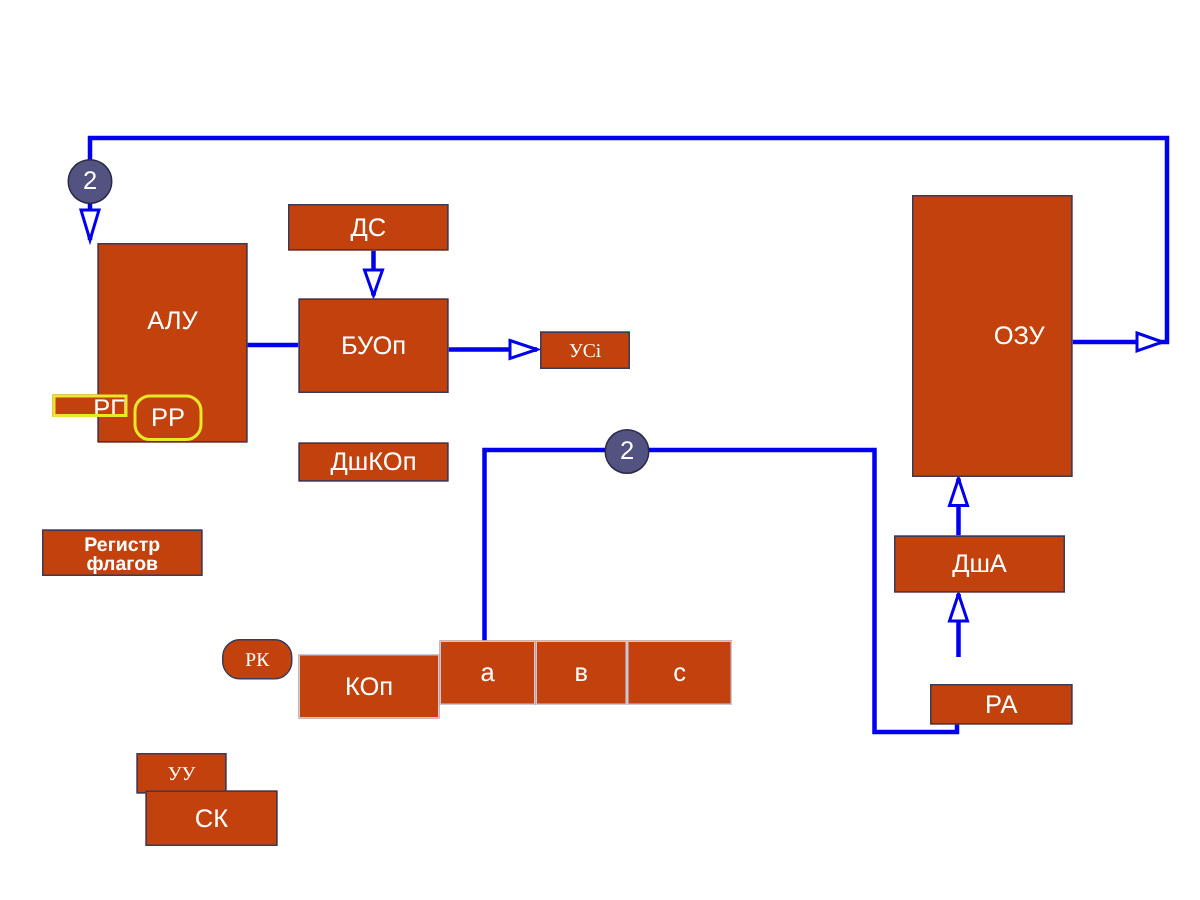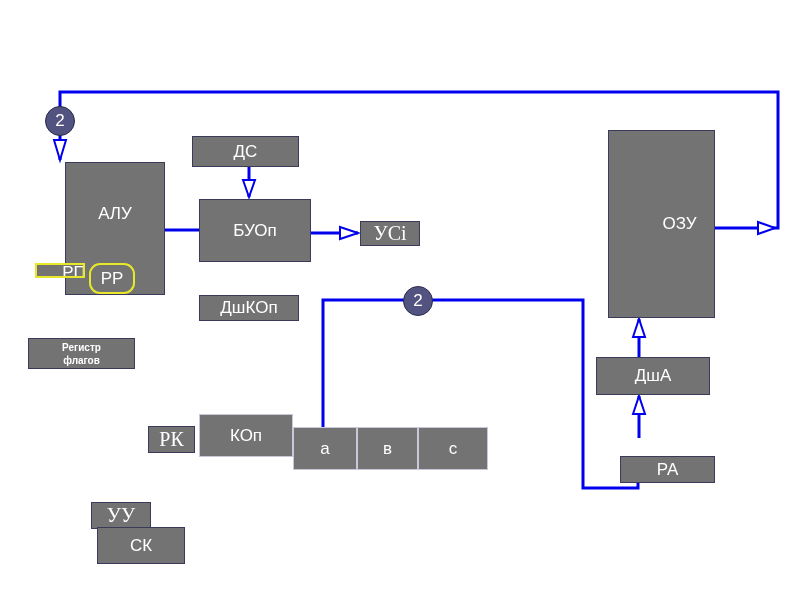--- a/index.html
+++ b/index.html
@@ -4,7 +4,7 @@
 <style>
   html, body { margin:0; padding:0; background:#ffffff; }
   body { width:800px; height:600px; position:relative; overflow:hidden; font-family:"Liberation Sans", sans-serif; }
-  .blk { position:absolute; background:#737373; border:1px solid #3a3a5a; color:#ffffff; display:flex; align-items:center; justify-content:center; box-sizing:border-box; font-size:17px; }
+  .blk { position:absolute; background:#c2410c; border:1px solid #3a3a5a; color:#ffffff; display:flex; align-items:center; justify-content:center; box-sizing:border-box; font-size:17px; }
   .serif { font-family:"Liberation Serif", serif; font-size:20px; }
   .small { font-size:10px; font-weight:bold; line-height:13px; text-align:center; }
   .yel { border:2px solid #e8e82a; }

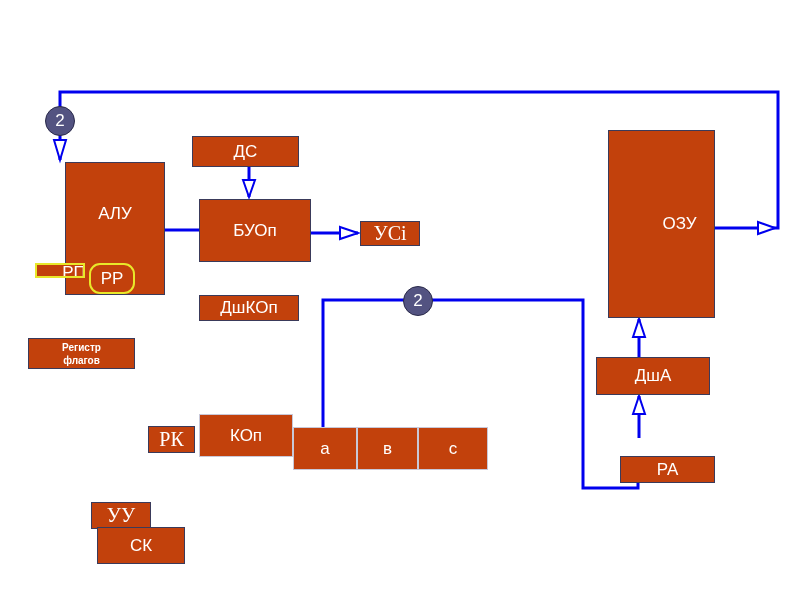--- a/index.html
+++ b/index.html
@@ -55,7 +55,7 @@
 флагов</div>
 
 <div class="blk" style="left:192px;top:136px;width:107px;height:31px;">ДС</div>
-<div class="blk" style="left:199px;top:199px;width:112px;height:63px;">БУОп</div>
+<div class="blk" style="left:199px;top:199px;width:100px;height:63px;">БУОп</div>
 <div class="blk serif" style="left:360px;top:221px;width:60px;height:25px;">УСі</div>
 <div class="blk" style="left:199px;top:295px;width:100px;height:26px;">ДшКОп</div>
 

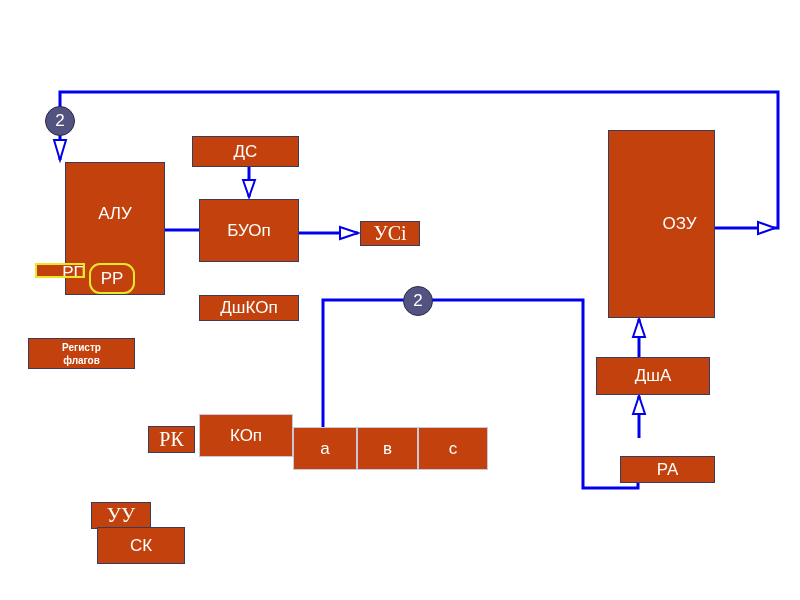--- a/index.html
+++ b/index.html
@@ -5,7 +5,7 @@
   html, body { margin:0; padding:0; background:#ffffff; }
   body { width:800px; height:600px; position:relative; overflow:hidden; font-family:"Liberation Sans", sans-serif; }
   .blk { position:absolute; background:#c2410c; border:1px solid #3a3a5a; color:#ffffff; display:flex; align-items:center; justify-content:center; box-sizing:border-box; font-size:17px; }
-  .serif { font-family:"Liberation Serif", serif; font-size:20px; }
+  .serif { font-family:"Liberation Serif", serif; font-size:13px; }
   .small { font-size:10px; font-weight:bold; line-height:13px; text-align:center; }
   .yel { border:2px solid #e8e82a; }
   .circle { position:absolute; width:30px; height:30px; border-radius:50%; background:#535381; border:1px solid #2a2a4a; color:#fff; display:flex; align-items:center; justify-content:center; font-size:17px; box-sizing:border-box; }

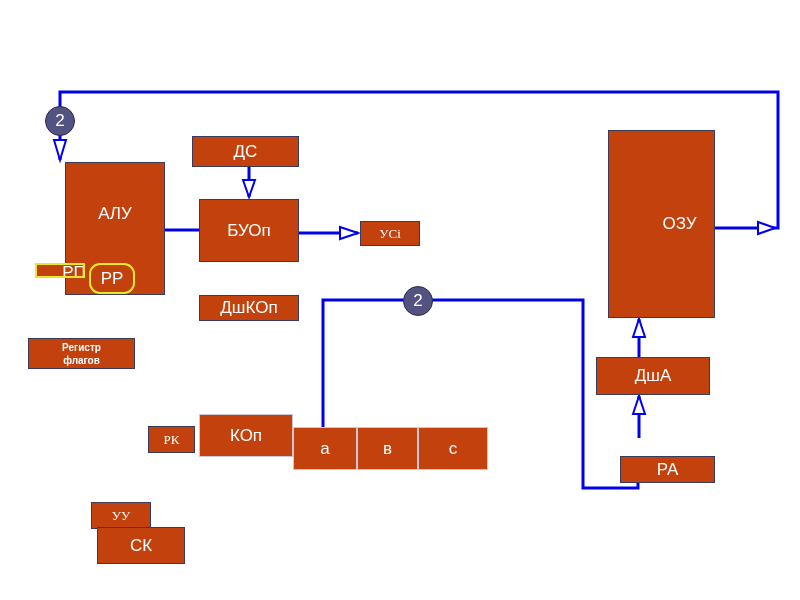--- a/index.html
+++ b/index.html
@@ -6,7 +6,7 @@
   body { width:800px; height:600px; position:relative; overflow:hidden; font-family:"Liberation Sans", sans-serif; }
   .blk { position:absolute; background:#c2410c; border:1px solid #3a3a5a; color:#ffffff; display:flex; align-items:center; justify-content:center; box-sizing:border-box; font-size:17px; }
   .serif { font-family:"Liberation Serif", serif; font-size:13px; }
-  .small { font-size:10px; font-weight:bold; line-height:13px; text-align:center; }
+  .small { font-size:13px; font-weight:bold; line-height:13px; text-align:center;margin-top:15px; }
   .yel { border:2px solid #e8e82a; }
   .circle { position:absolute; width:30px; height:30px; border-radius:50%; background:#535381; border:1px solid #2a2a4a; color:#fff; display:flex; align-items:center; justify-content:center; font-size:17px; box-sizing:border-box; }
   svg.wires { position:absolute; left:0; top:0; }

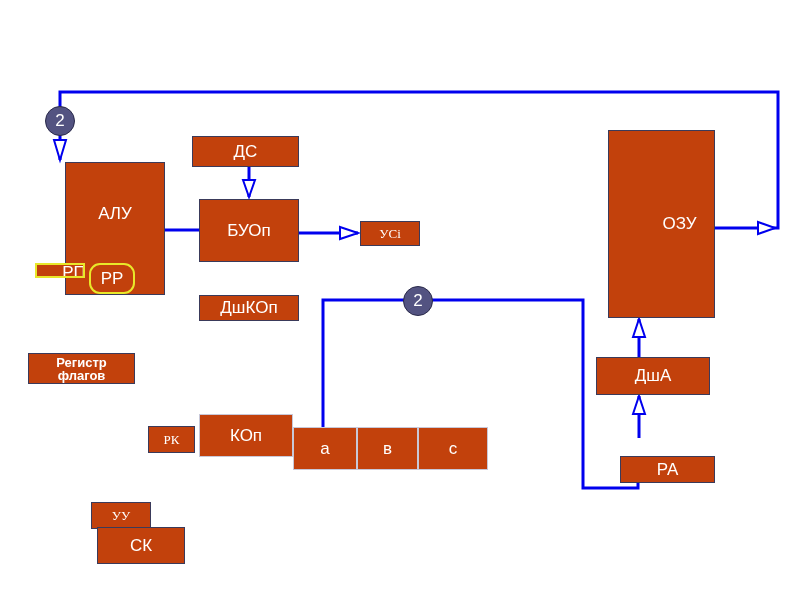--- a/index.html
+++ b/index.html
@@ -59,7 +59,7 @@
 <div class="blk serif" style="left:360px;top:221px;width:60px;height:25px;">УСі</div>
 <div class="blk" style="left:199px;top:295px;width:100px;height:26px;">ДшКОп</div>
 
-<div class="blk serif" style="left:148px;top:426px;width:47px;height:27px;">РК</div>
+<div class="blk serif" style="left:148px;top:426px;width:47px;height:27px;border-radius:12px;">РК</div>
 <div class="blk" style="left:199px;top:414px;width:94px;height:43px;border-color:#c8c8d8;text-align:right;">КОп</div>
 <div class="blk" style="left:293px;top:427px;width:64px;height:43px;border-color:#c8c8d8;">а</div>
 <div class="blk" style="left:357px;top:427px;width:61px;height:43px;border-color:#c8c8d8;">в</div>

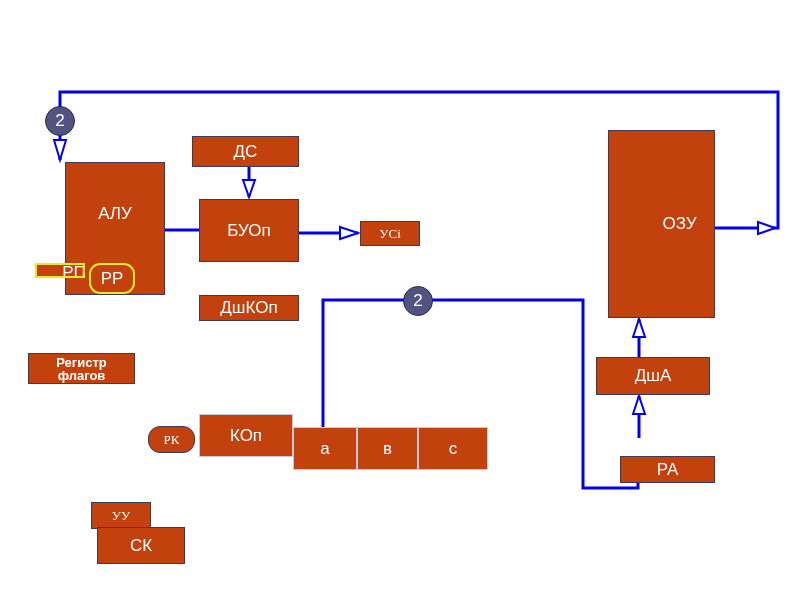--- a/index.html
+++ b/index.html
@@ -60,7 +60,7 @@
 <div class="blk" style="left:199px;top:295px;width:100px;height:26px;">ДшКОп</div>
 
 <div class="blk serif" style="left:148px;top:426px;width:47px;height:27px;border-radius:12px;">РК</div>
-<div class="blk" style="left:199px;top:414px;width:94px;height:43px;border-color:#c8c8d8;text-align:right;">КОп</div>
+<div class="blk" style="left:199px;top:436px;width:94px;height:43px;border-color:#c8c8d8;text-align:right;">КОп</div>
 <div class="blk" style="left:293px;top:427px;width:64px;height:43px;border-color:#c8c8d8;">а</div>
 <div class="blk" style="left:357px;top:427px;width:61px;height:43px;border-color:#c8c8d8;">в</div>
 <div class="blk" style="left:418px;top:427px;width:70px;height:43px;border-color:#c8c8d8;">с</div>

